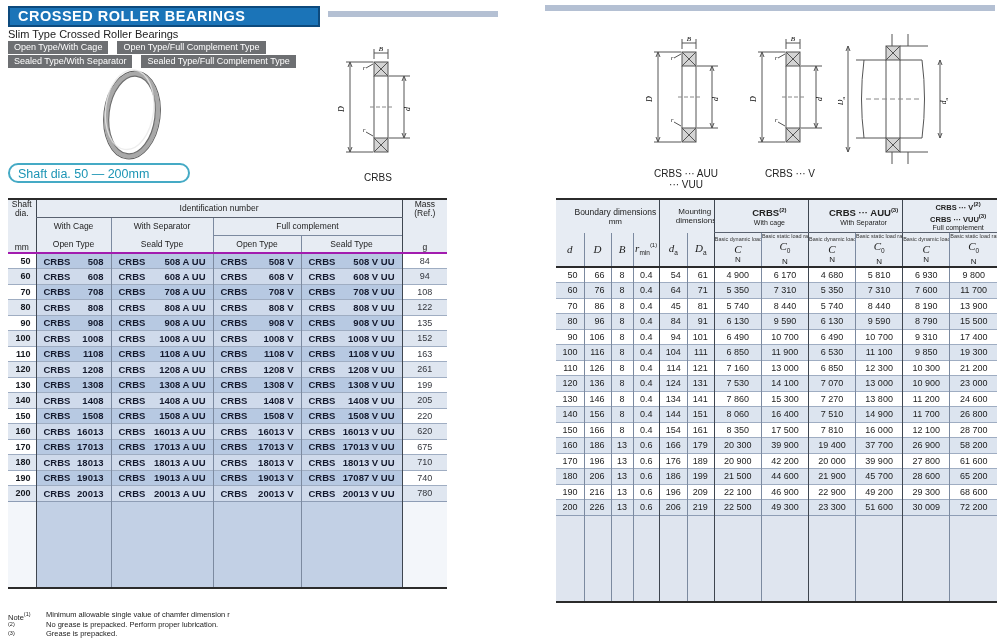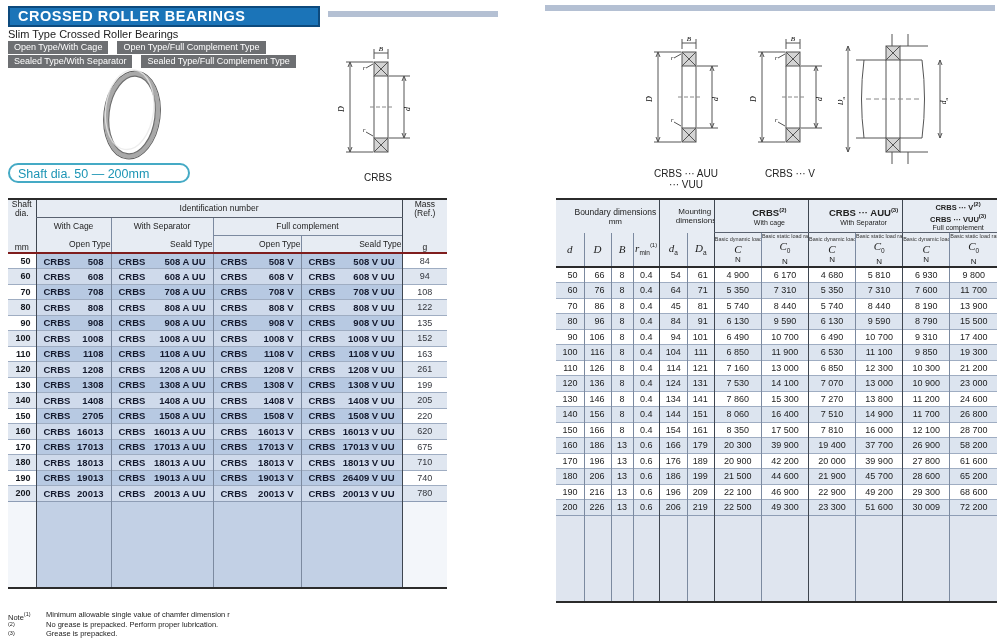--- a/index.html
+++ b/index.html
@@ -63,7 +63,7 @@
   #dim-table{left:556px;top:198px;width:441px;}
   #dim-table .r1 th{height:26px;vertical-align:middle;padding-left:16px;}
   #dim-table .r2 th{height:29px;vertical-align:middle;border-bottom:2px solid #2b2b2b;}
-  #id-table thead tr:last-child th, #id-table .th-span{border-bottom:2px solid #7f1d1d;}
+  #id-table thead tr:last-child th, #id-table .th-span{border-bottom:2px solid #a21caf;}
   .b-title{font-size:8.5px;line-height:10px;}
   .b-unit{font-size:8px;line-height:9px;}
   .g-title{font-size:9.5px;font-weight:bold;line-height:10px;}

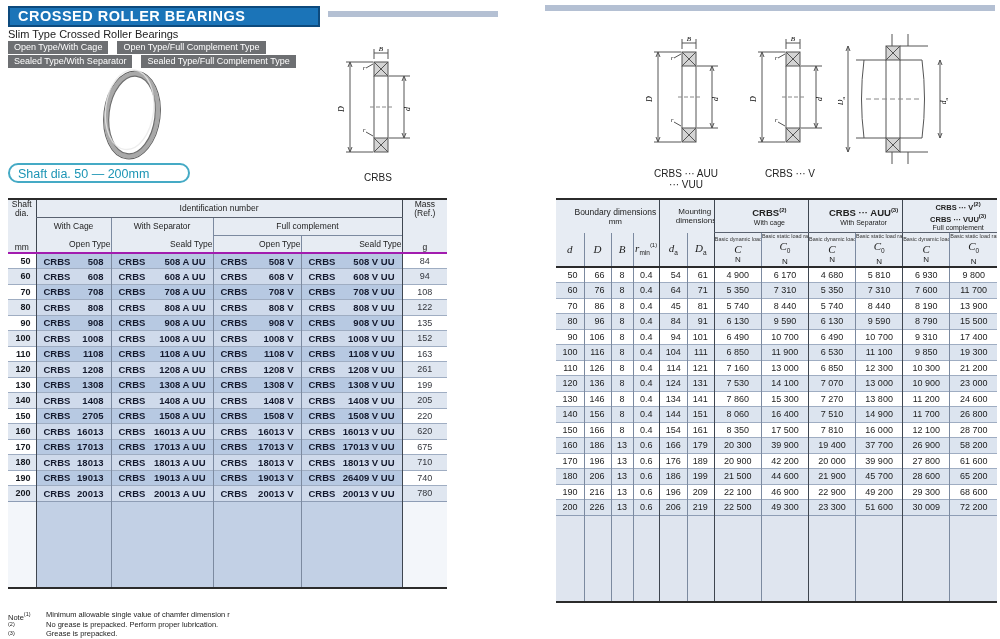--- a/index.html
+++ b/index.html
@@ -48,7 +48,7 @@
               align-items:center;padding:2px 0 3px 0;font-size:8.5px;line-height:9px;}
   .th-idnum{border-bottom:1px solid #5a6270;}
   #id-table .lv2{height:18px;}
-  #id-table .lv3{height:18px;text-align:right;}
+  #id-table .lv3{height:18px;}
   #id-table .fc{border-bottom:1px solid #7c8aa0;}
   .shaft{text-align:right;padding-right:5px;font-weight:bold;color:#15181f;}
   .mass{text-align:center;color:#33363d;}

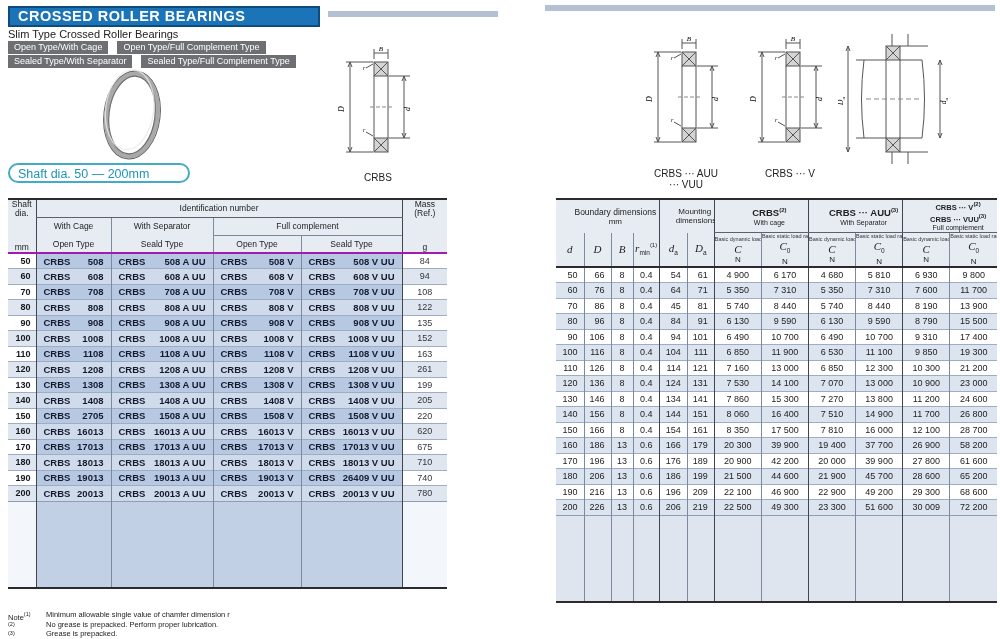--- a/index.html
+++ b/index.html
@@ -596,7 +596,7 @@
           <td class="idc bd vd" data-interactable="false">
             <div class="idw" data-interactable="false">
               <span class="idp" data-interactable="false">CRBS</span>
-              <span class="idq" data-interactable="false">2705</span>
+              <span class="idq" data-interactable="false">1508</span>
             </div>
           </td>
           <td class="idc bd vl" data-interactable="false">

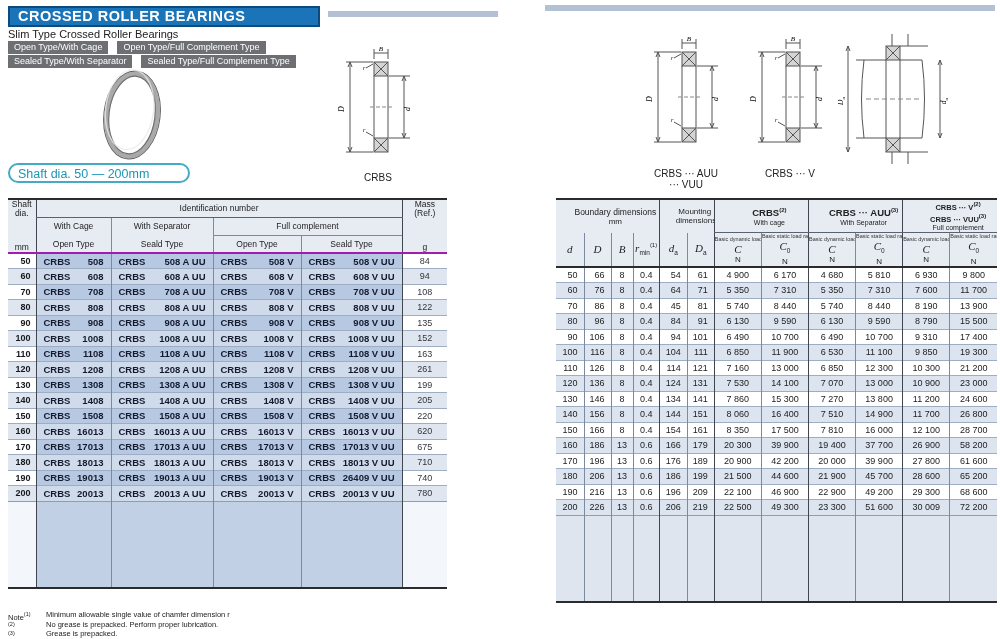--- a/index.html
+++ b/index.html
@@ -726,7 +726,7 @@
           <td class="idc bd vl" data-interactable="false">
             <div class="idw" data-interactable="false">
               <span class="idp" data-interactable="false">CRBS</span>
-              <span class="idq" data-interactable="false">26409 V UU</span>
+              <span class="idq" data-interactable="false">17087 V UU</span>
             </div>
           </td>
           <td class="mass vd ow" data-interactable="false">740</td>

